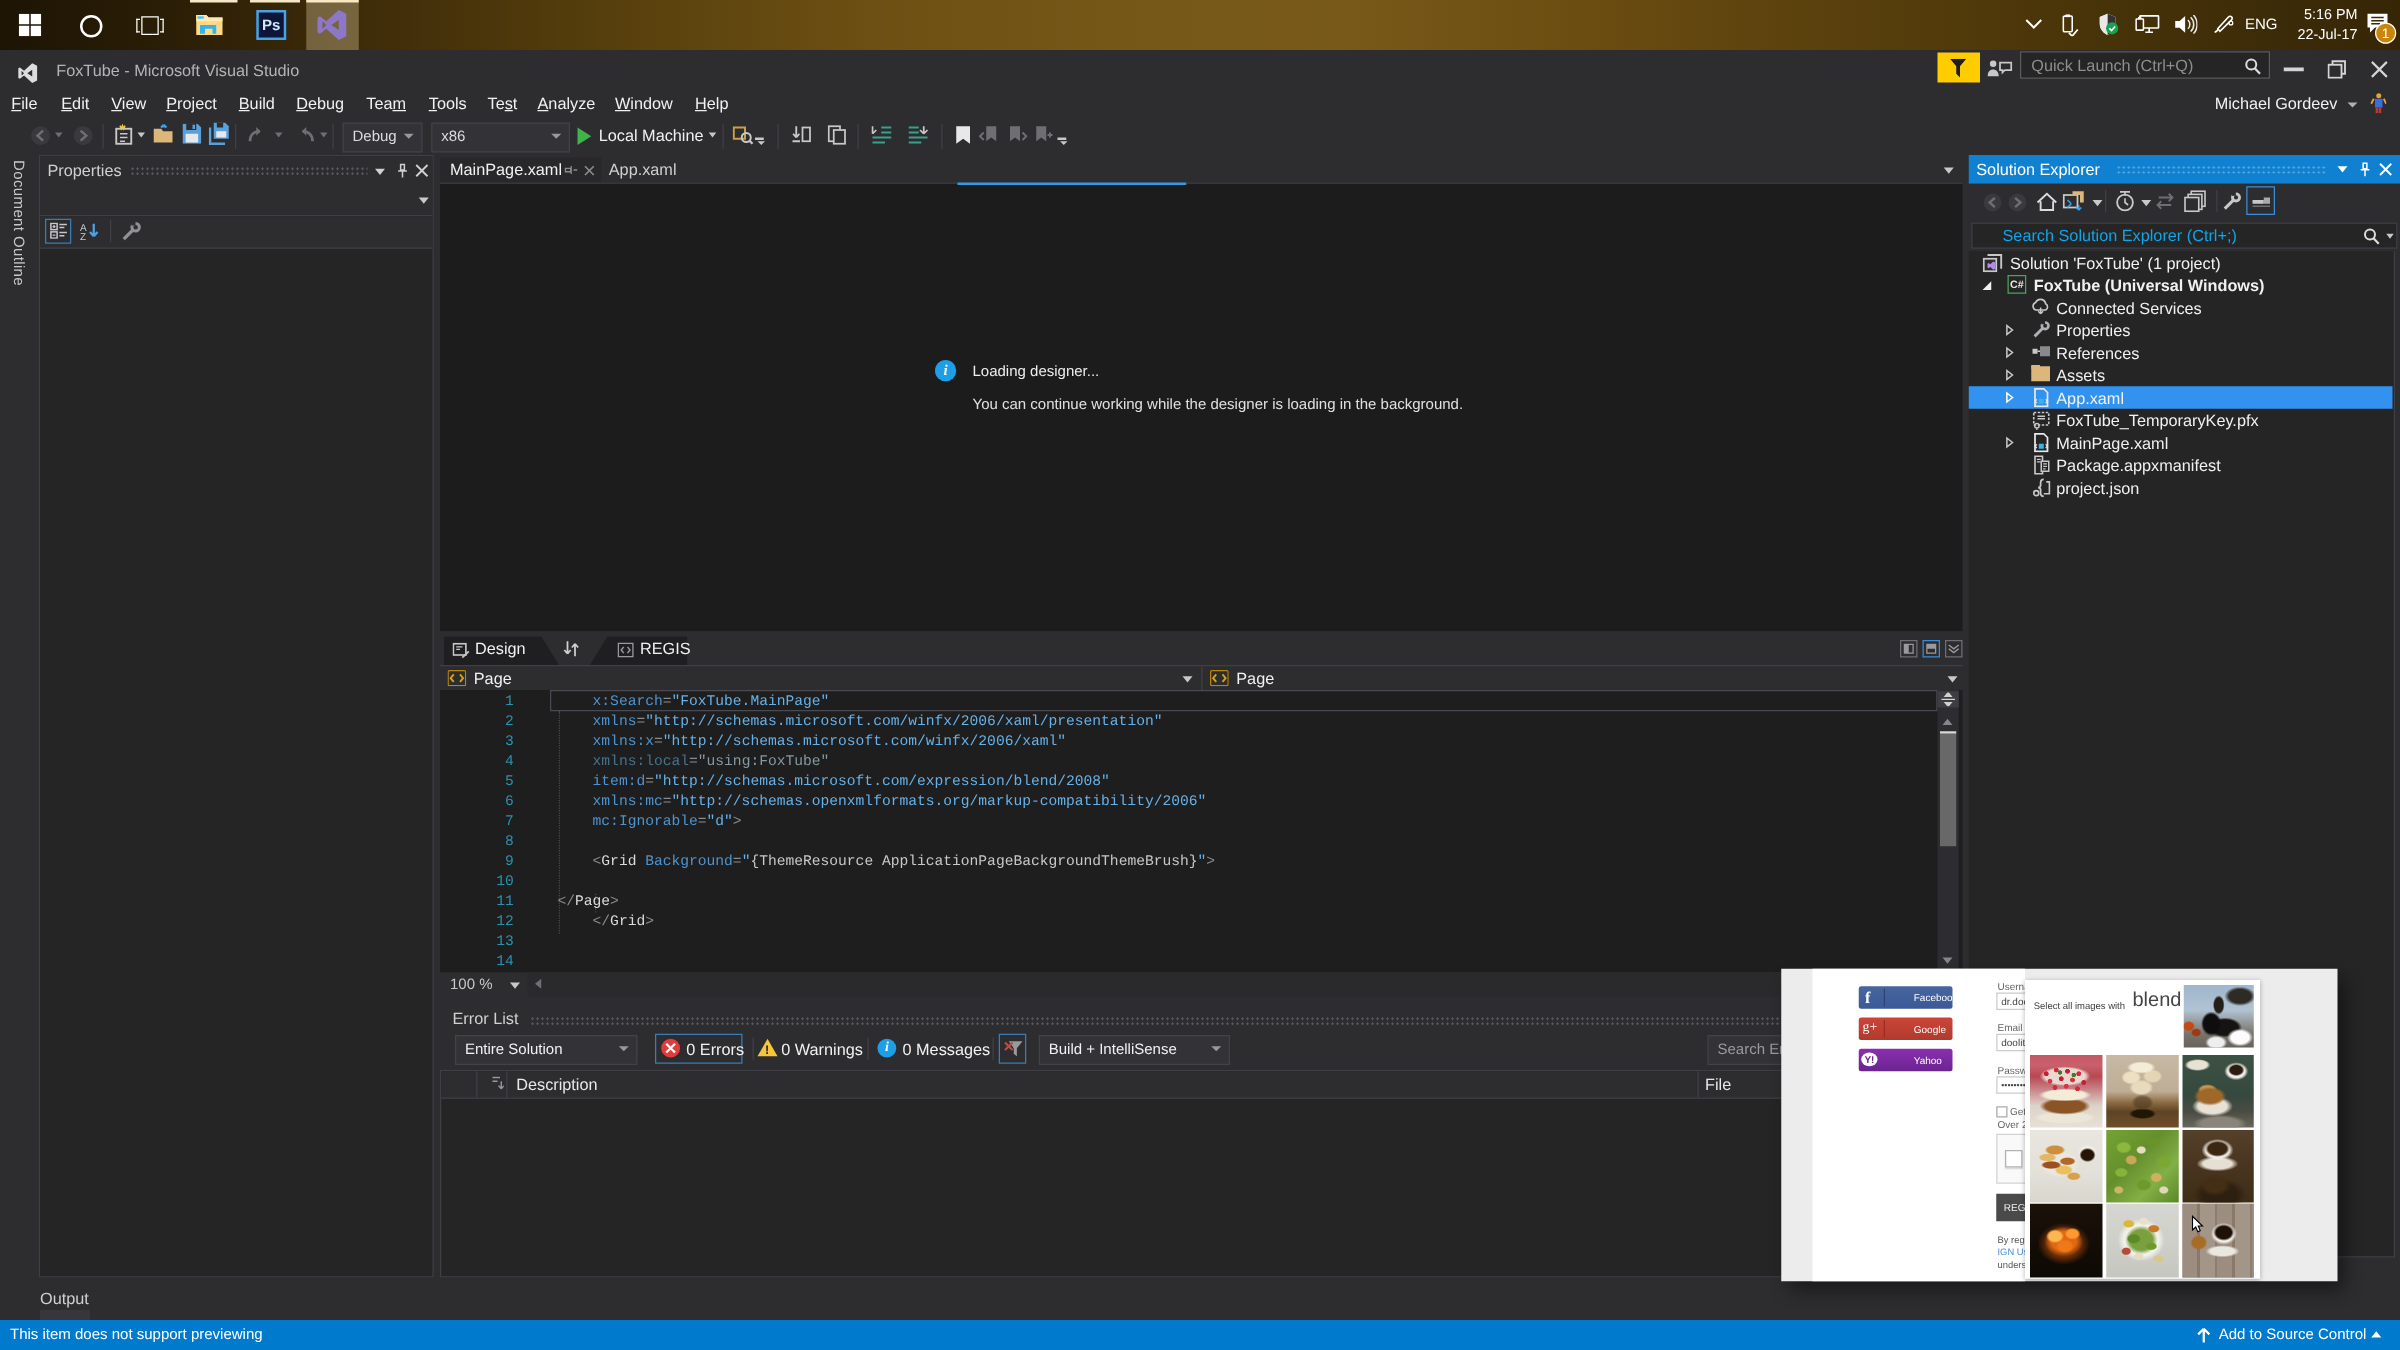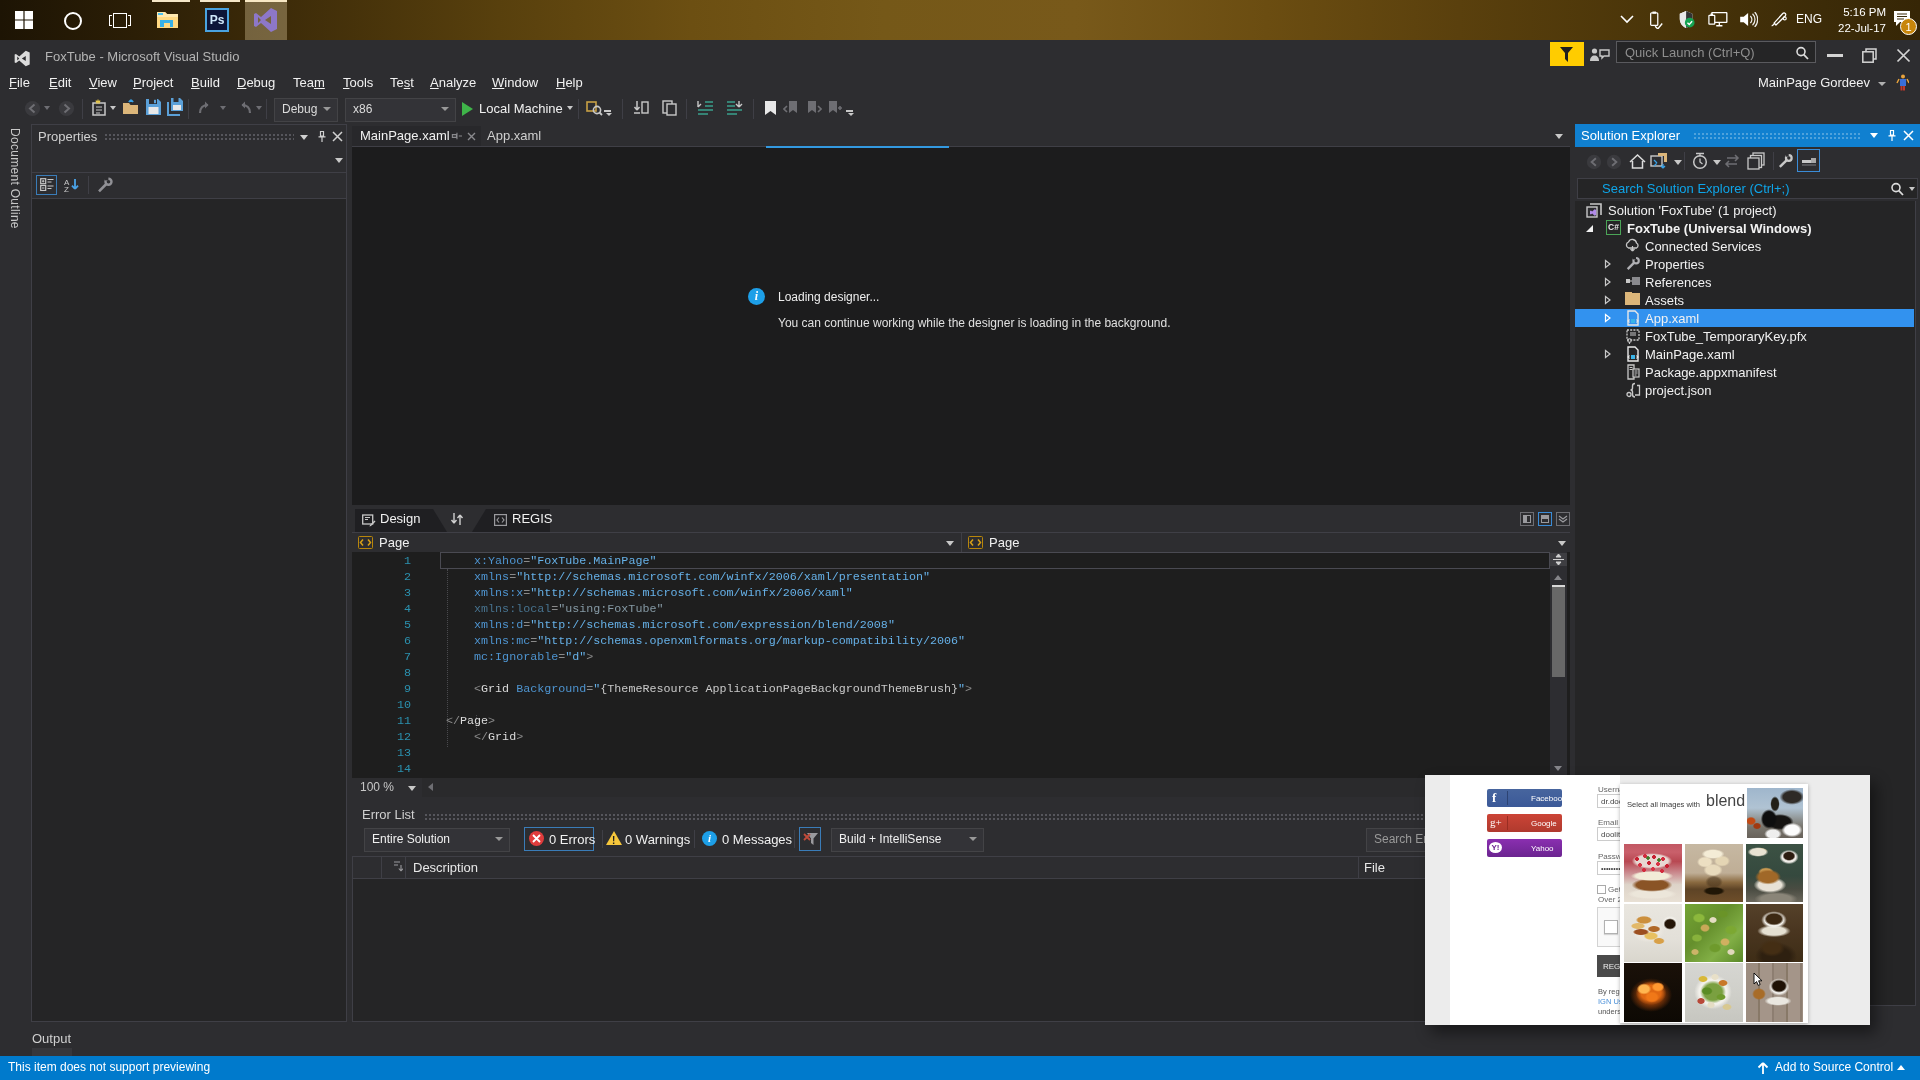--- a/index.html
+++ b/index.html
@@ -167,7 +167,7 @@
       <div class="mi" style="left:430px"><u>A</u>nalyze</div>
       <div class="mi" style="left:492px"><u>W</u>indow</div>
       <div class="mi" style="left:556px"><u>H</u>elp</div>
-      <div class="abs" style="left:1680px;top:2px;width:190px;text-align:right;">MainPage Gordeev</div>
+      <div class="abs" style="left:1680px;top:2px;width:190px;text-align:right;">Michael Gordeev</div>
       <div class="abs" style="left:1878px;top:9px;width:0;height:0;border-left:4px solid transparent;border-right:4px solid transparent;border-top:4px solid #b0b0b0;"></div>
       <svg class="abs" style="left:1896px;top:1px" width="13" height="17" viewBox="0 0 13 17">
           <circle cx="7" cy="2.5" r="2" fill="#e8a33d"></circle>

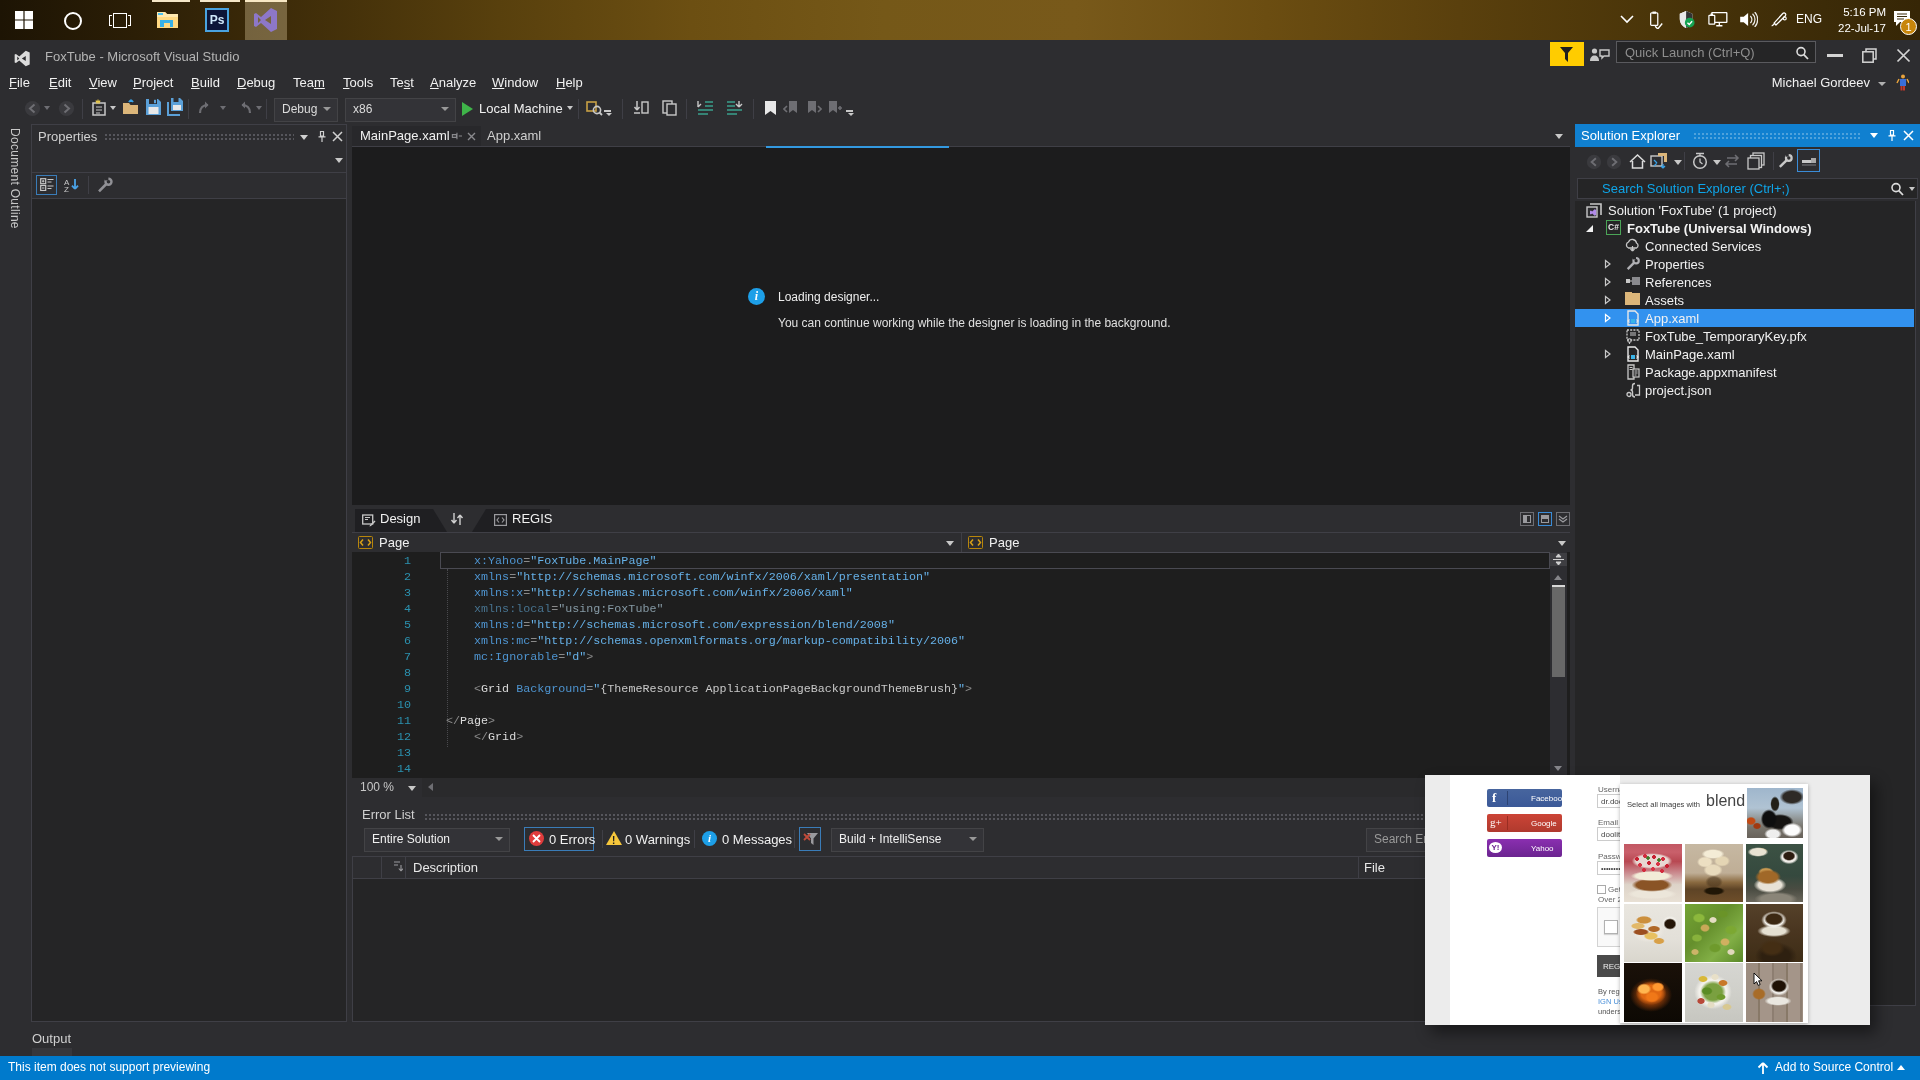--- a/index.html
+++ b/index.html
@@ -387,7 +387,7 @@
       <div class="abs" style="left:124px;top:163px;width:1px;height:15px;border-left:1px dotted #4a4a4e;"></div>
       <div id="lnums" class="abs" style="left:0;top:1px;width:59px;color:#2b91af;text-align:right;line-height:16px;">1<br>2<br>3<br>4<br>5<br>6<br>7<br>8<br>9<br>10<br>11<br>12<br>13<br>14</div>
       <div id="codelines" class="abs" style="left:94px;top:1px;line-height:16px;">
-<div class="cl">    <span class="a">x:Yahoo</span><span class="d">=</span><span class="v">"FoxTube.MainPage"</span></div>
+<div class="cl">    <span class="a">x:Search</span><span class="d">=</span><span class="v">"FoxTube.MainPage"</span></div>
 <div class="cl">    <span class="a">xmlns</span><span class="d">=</span><span class="v">"http://schemas.microsoft.com/winfx/2006/xaml/presentation"</span></div>
 <div class="cl">    <span class="a">xmlns:x</span><span class="d">=</span><span class="v">"http://schemas.microsoft.com/winfx/2006/xaml"</span></div>
 <div class="cl">    <span class="da">xmlns:local</span><span class="d">=</span><span class="dv">"using:FoxTube"</span></div>

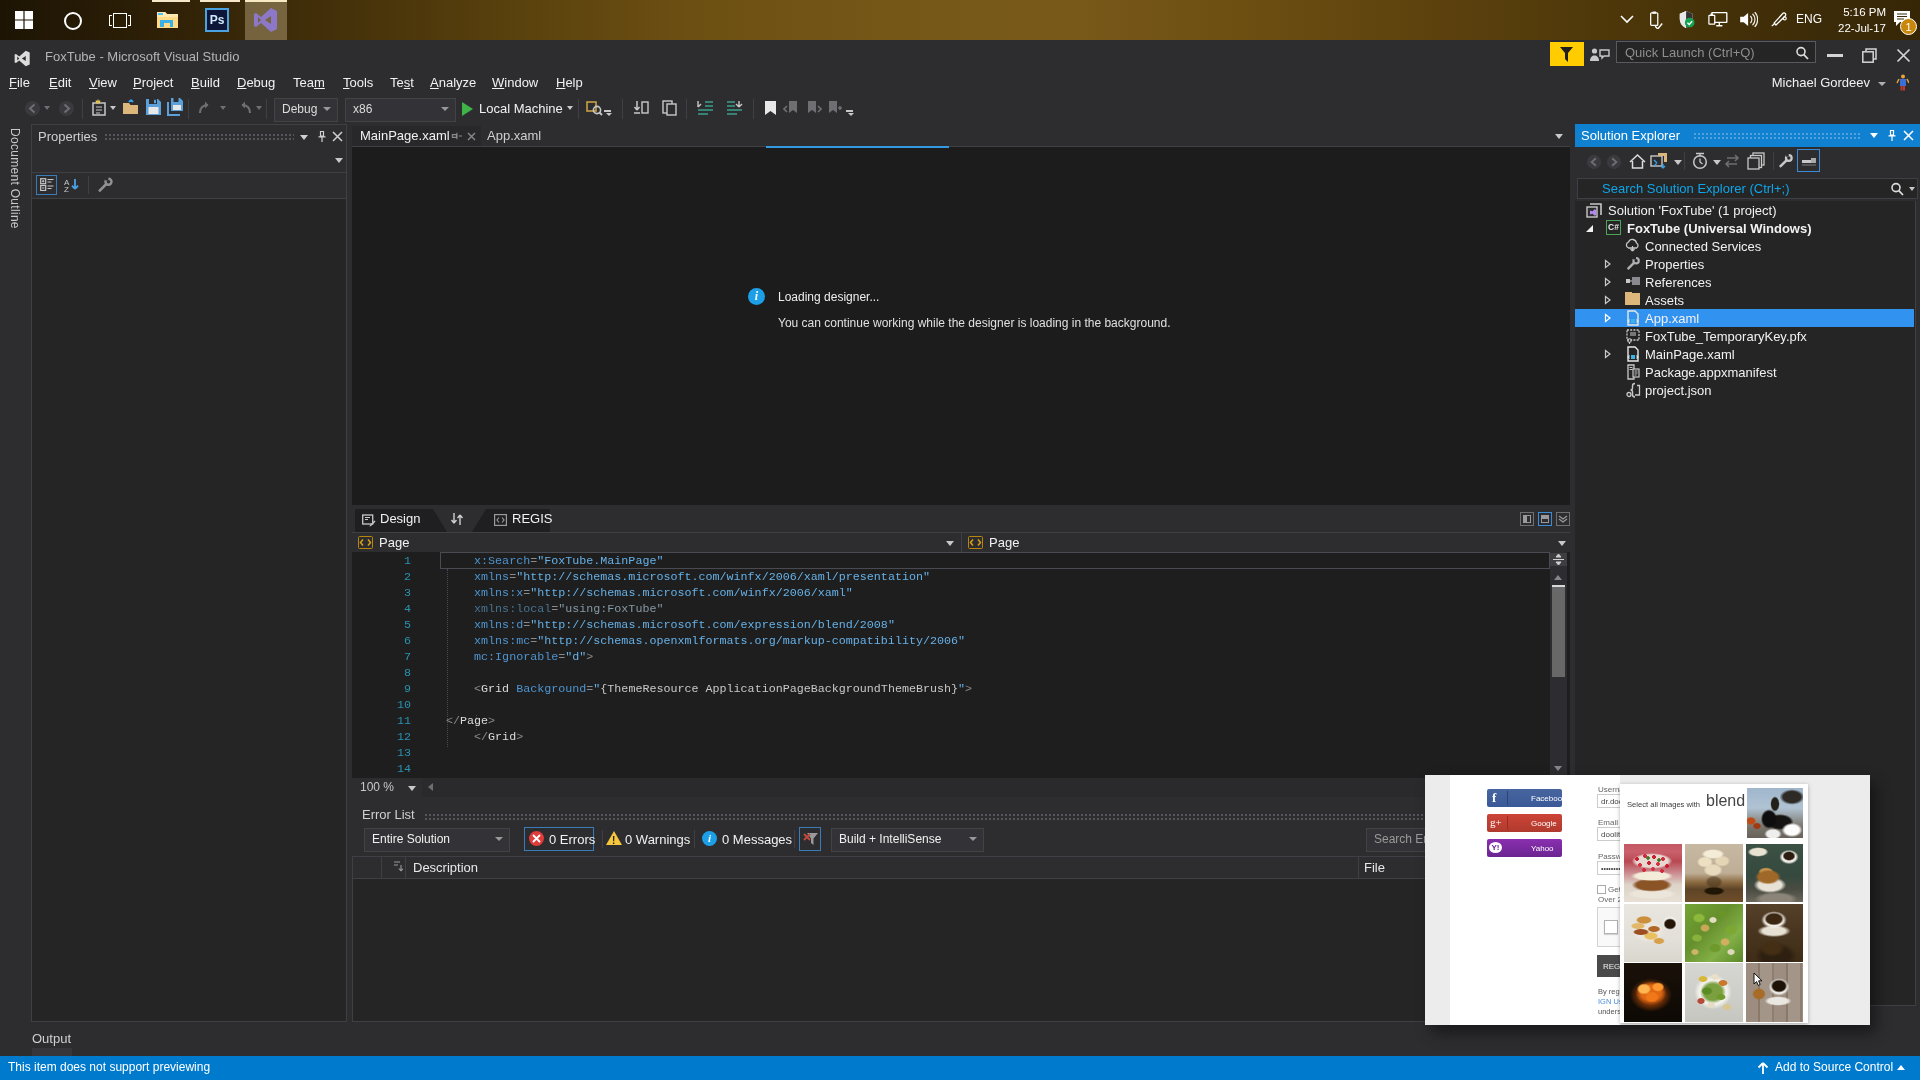--- a/index.html
+++ b/index.html
@@ -391,7 +391,7 @@
 <div class="cl">    <span class="a">xmlns</span><span class="d">=</span><span class="v">"http://schemas.microsoft.com/winfx/2006/xaml/presentation"</span></div>
 <div class="cl">    <span class="a">xmlns:x</span><span class="d">=</span><span class="v">"http://schemas.microsoft.com/winfx/2006/xaml"</span></div>
 <div class="cl">    <span class="da">xmlns:local</span><span class="d">=</span><span class="dv">"using:FoxTube"</span></div>
-<div class="cl">    <span class="a">xmlns:d</span><span class="d">=</span><span class="v">"http://schemas.microsoft.com/expression/blend/2008"</span></div>
+<div class="cl">    <span class="a">item:d</span><span class="d">=</span><span class="v">"http://schemas.microsoft.com/expression/blend/2008"</span></div>
 <div class="cl">    <span class="a">xmlns:mc</span><span class="d">=</span><span class="v">"http://schemas.openxmlformats.org/markup-compatibility/2006"</span></div>
 <div class="cl">    <span class="a">mc:Ignorable</span><span class="d">=</span><span class="v">"d"</span><span class="d">&gt;</span></div>
 <div class="cl"> </div>

